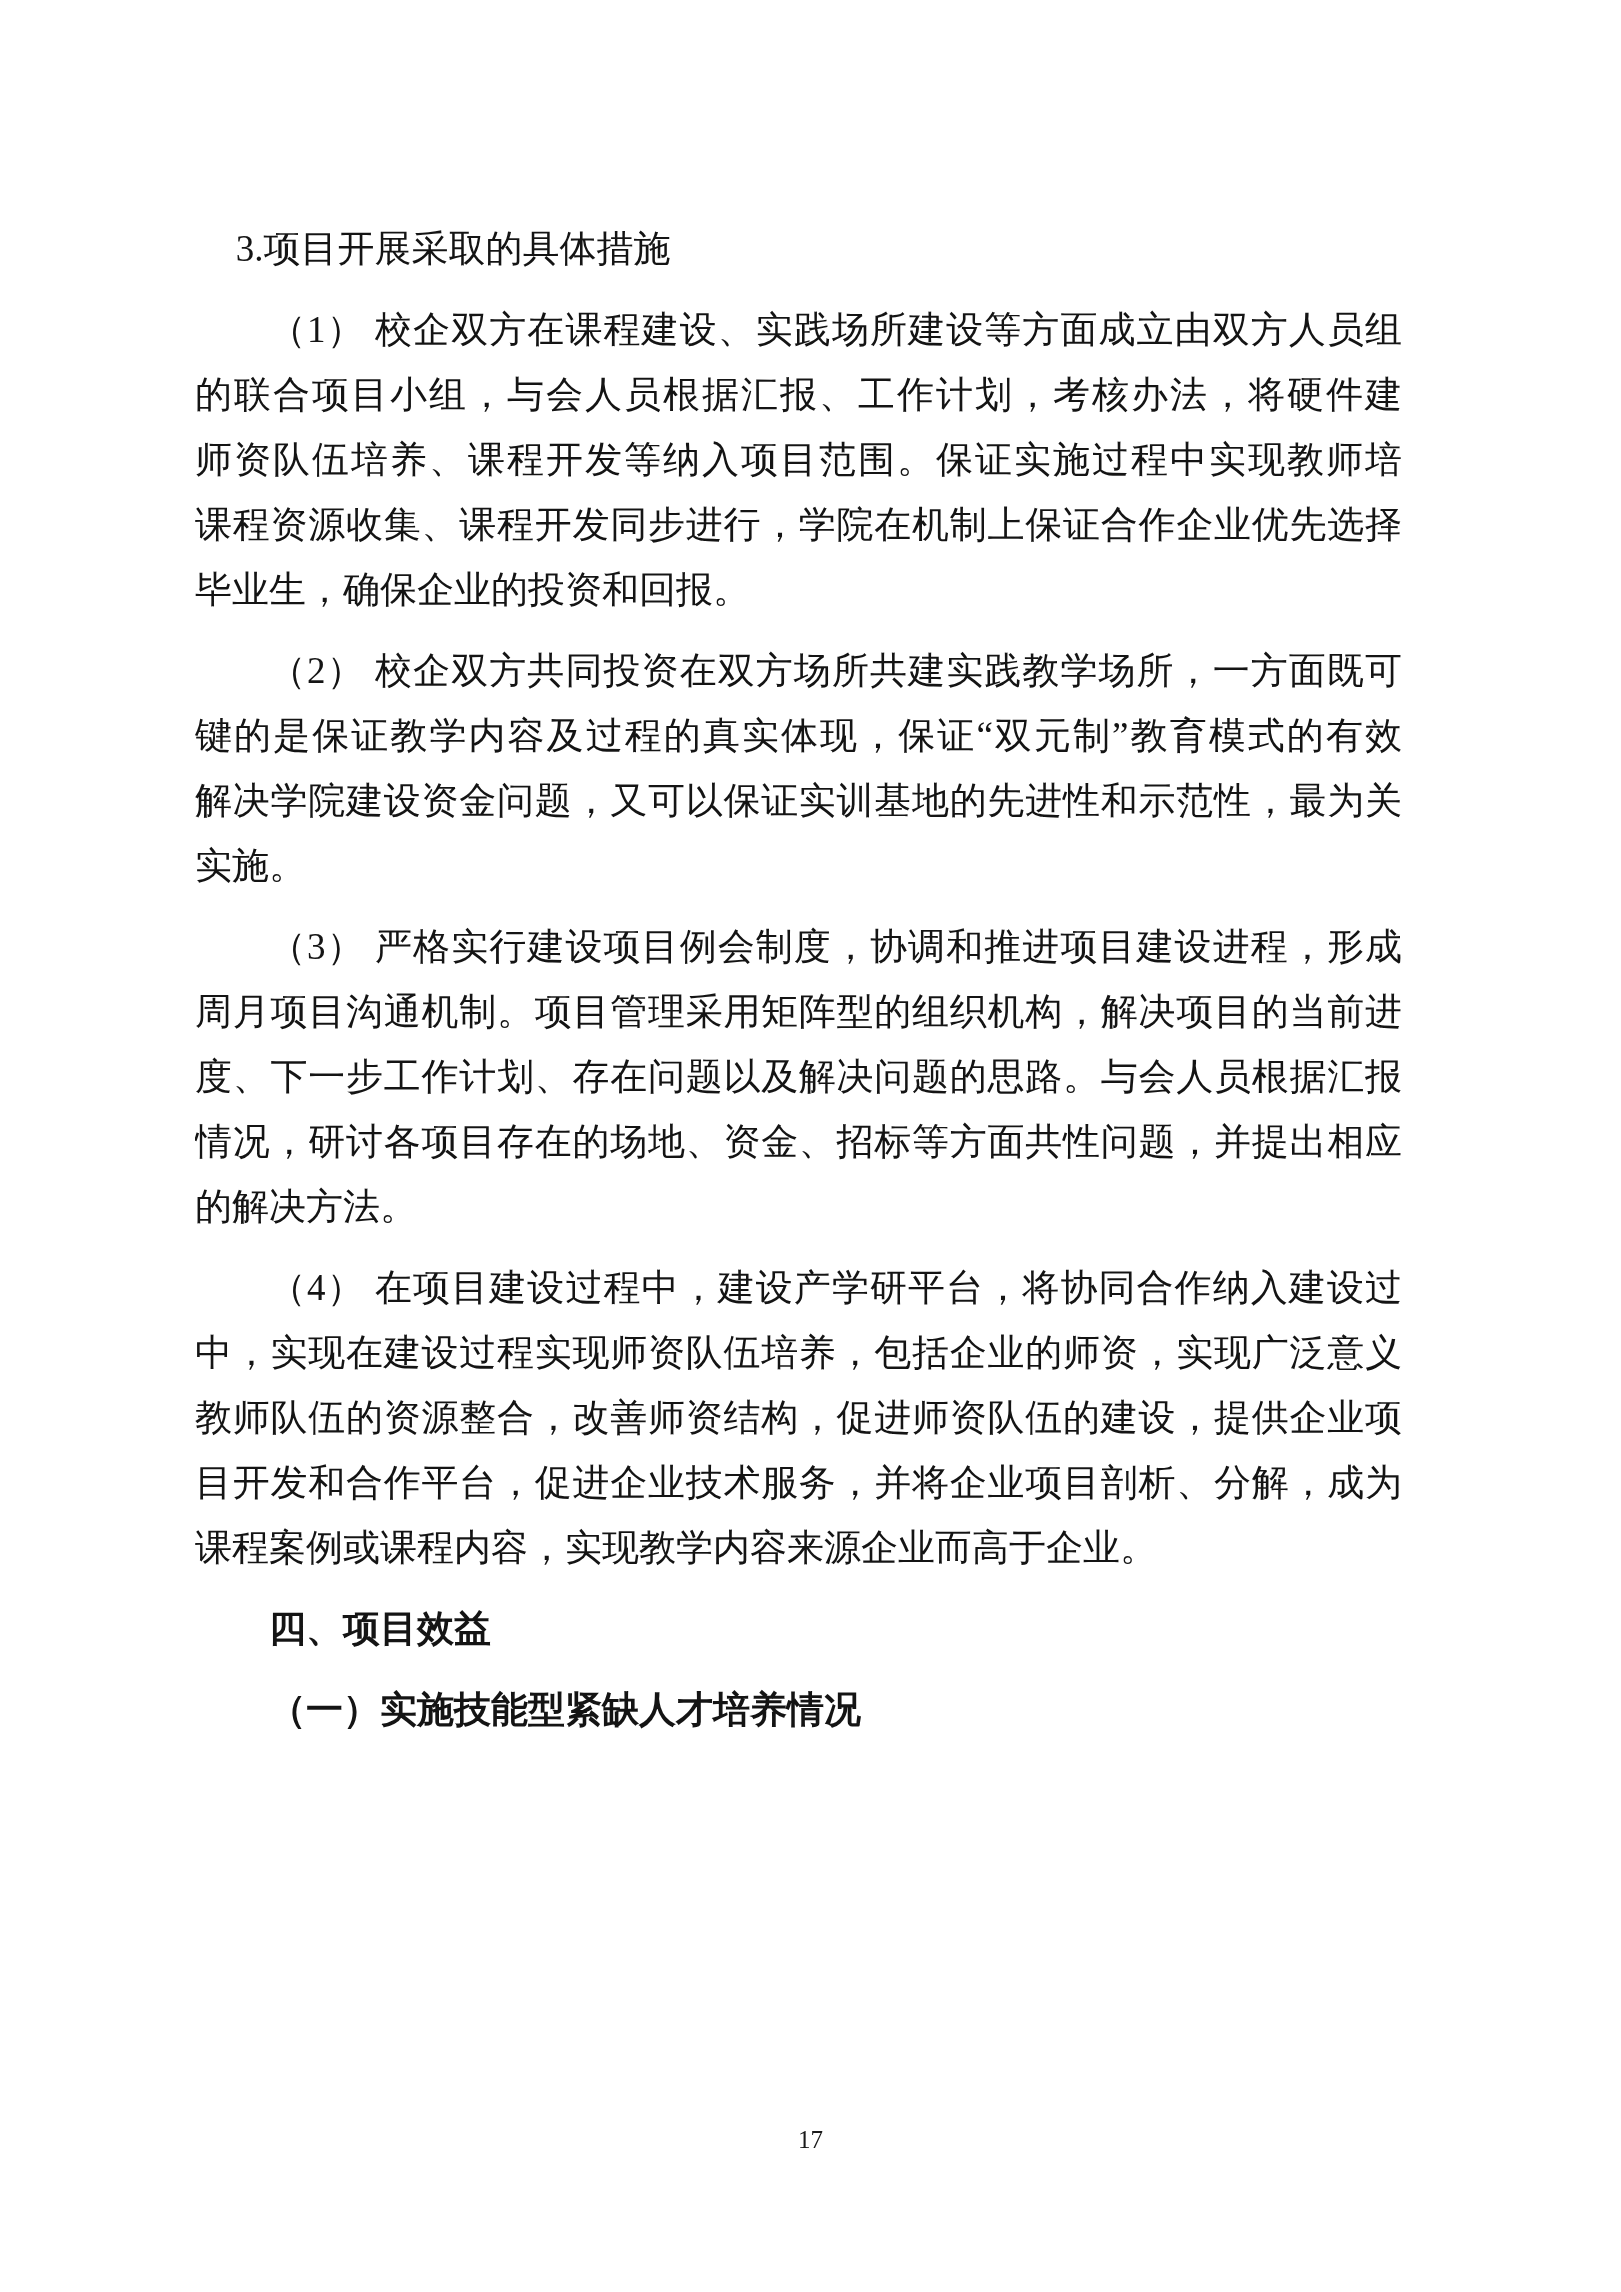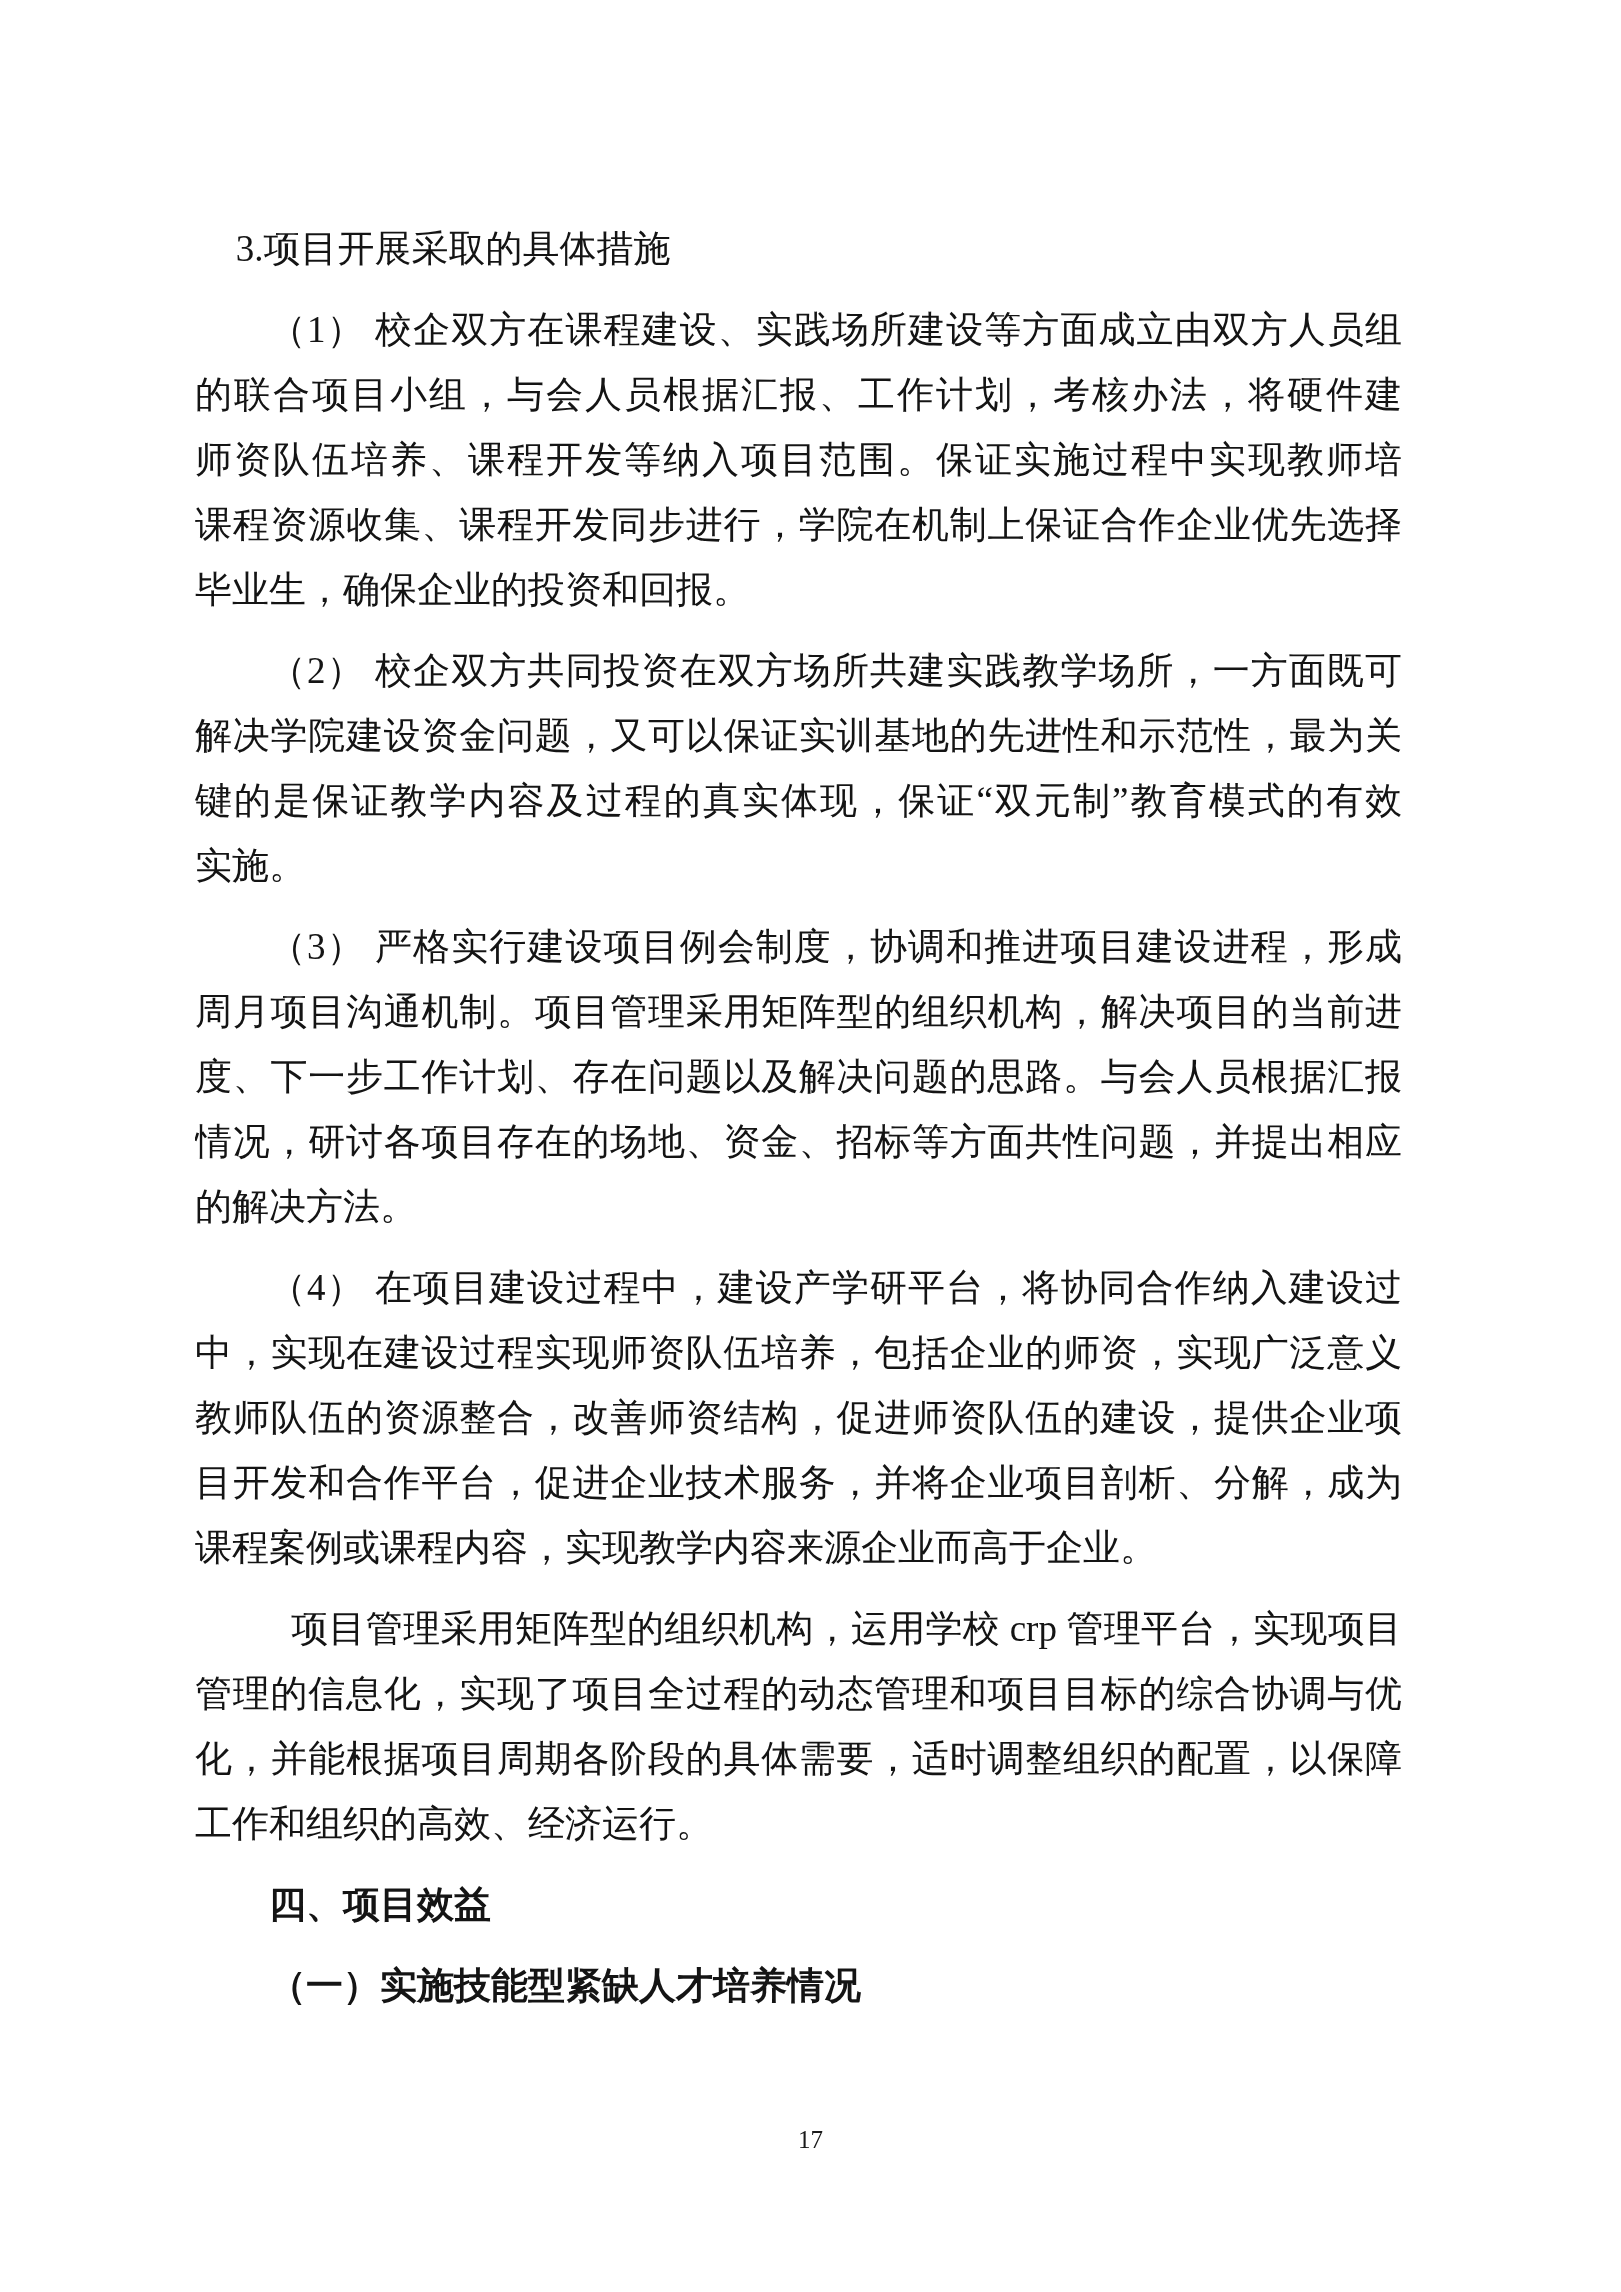--- a/index.html
+++ b/index.html
@@ -76,8 +76,8 @@
       </div>
       <div class="para b">
         <div class="line" style="text-indent: 2em;">（2） 校企双方共同投资在双方场所共建实践教学场所，一方面既可以</div>
+        <div class="line">键的是保证教学内容及过程的真实体现，保证“双元制”教育模式的有效</div>
         <div class="line">解决学院建设资金问题，又可以保证实训基地的先进性和示范性，最为关</div>
-        <div class="line">键的是保证教学内容及过程的真实体现，保证“双元制”教育模式的有效</div>
         <div class="line last">实施。</div>
       </div>
       <div class="para b">

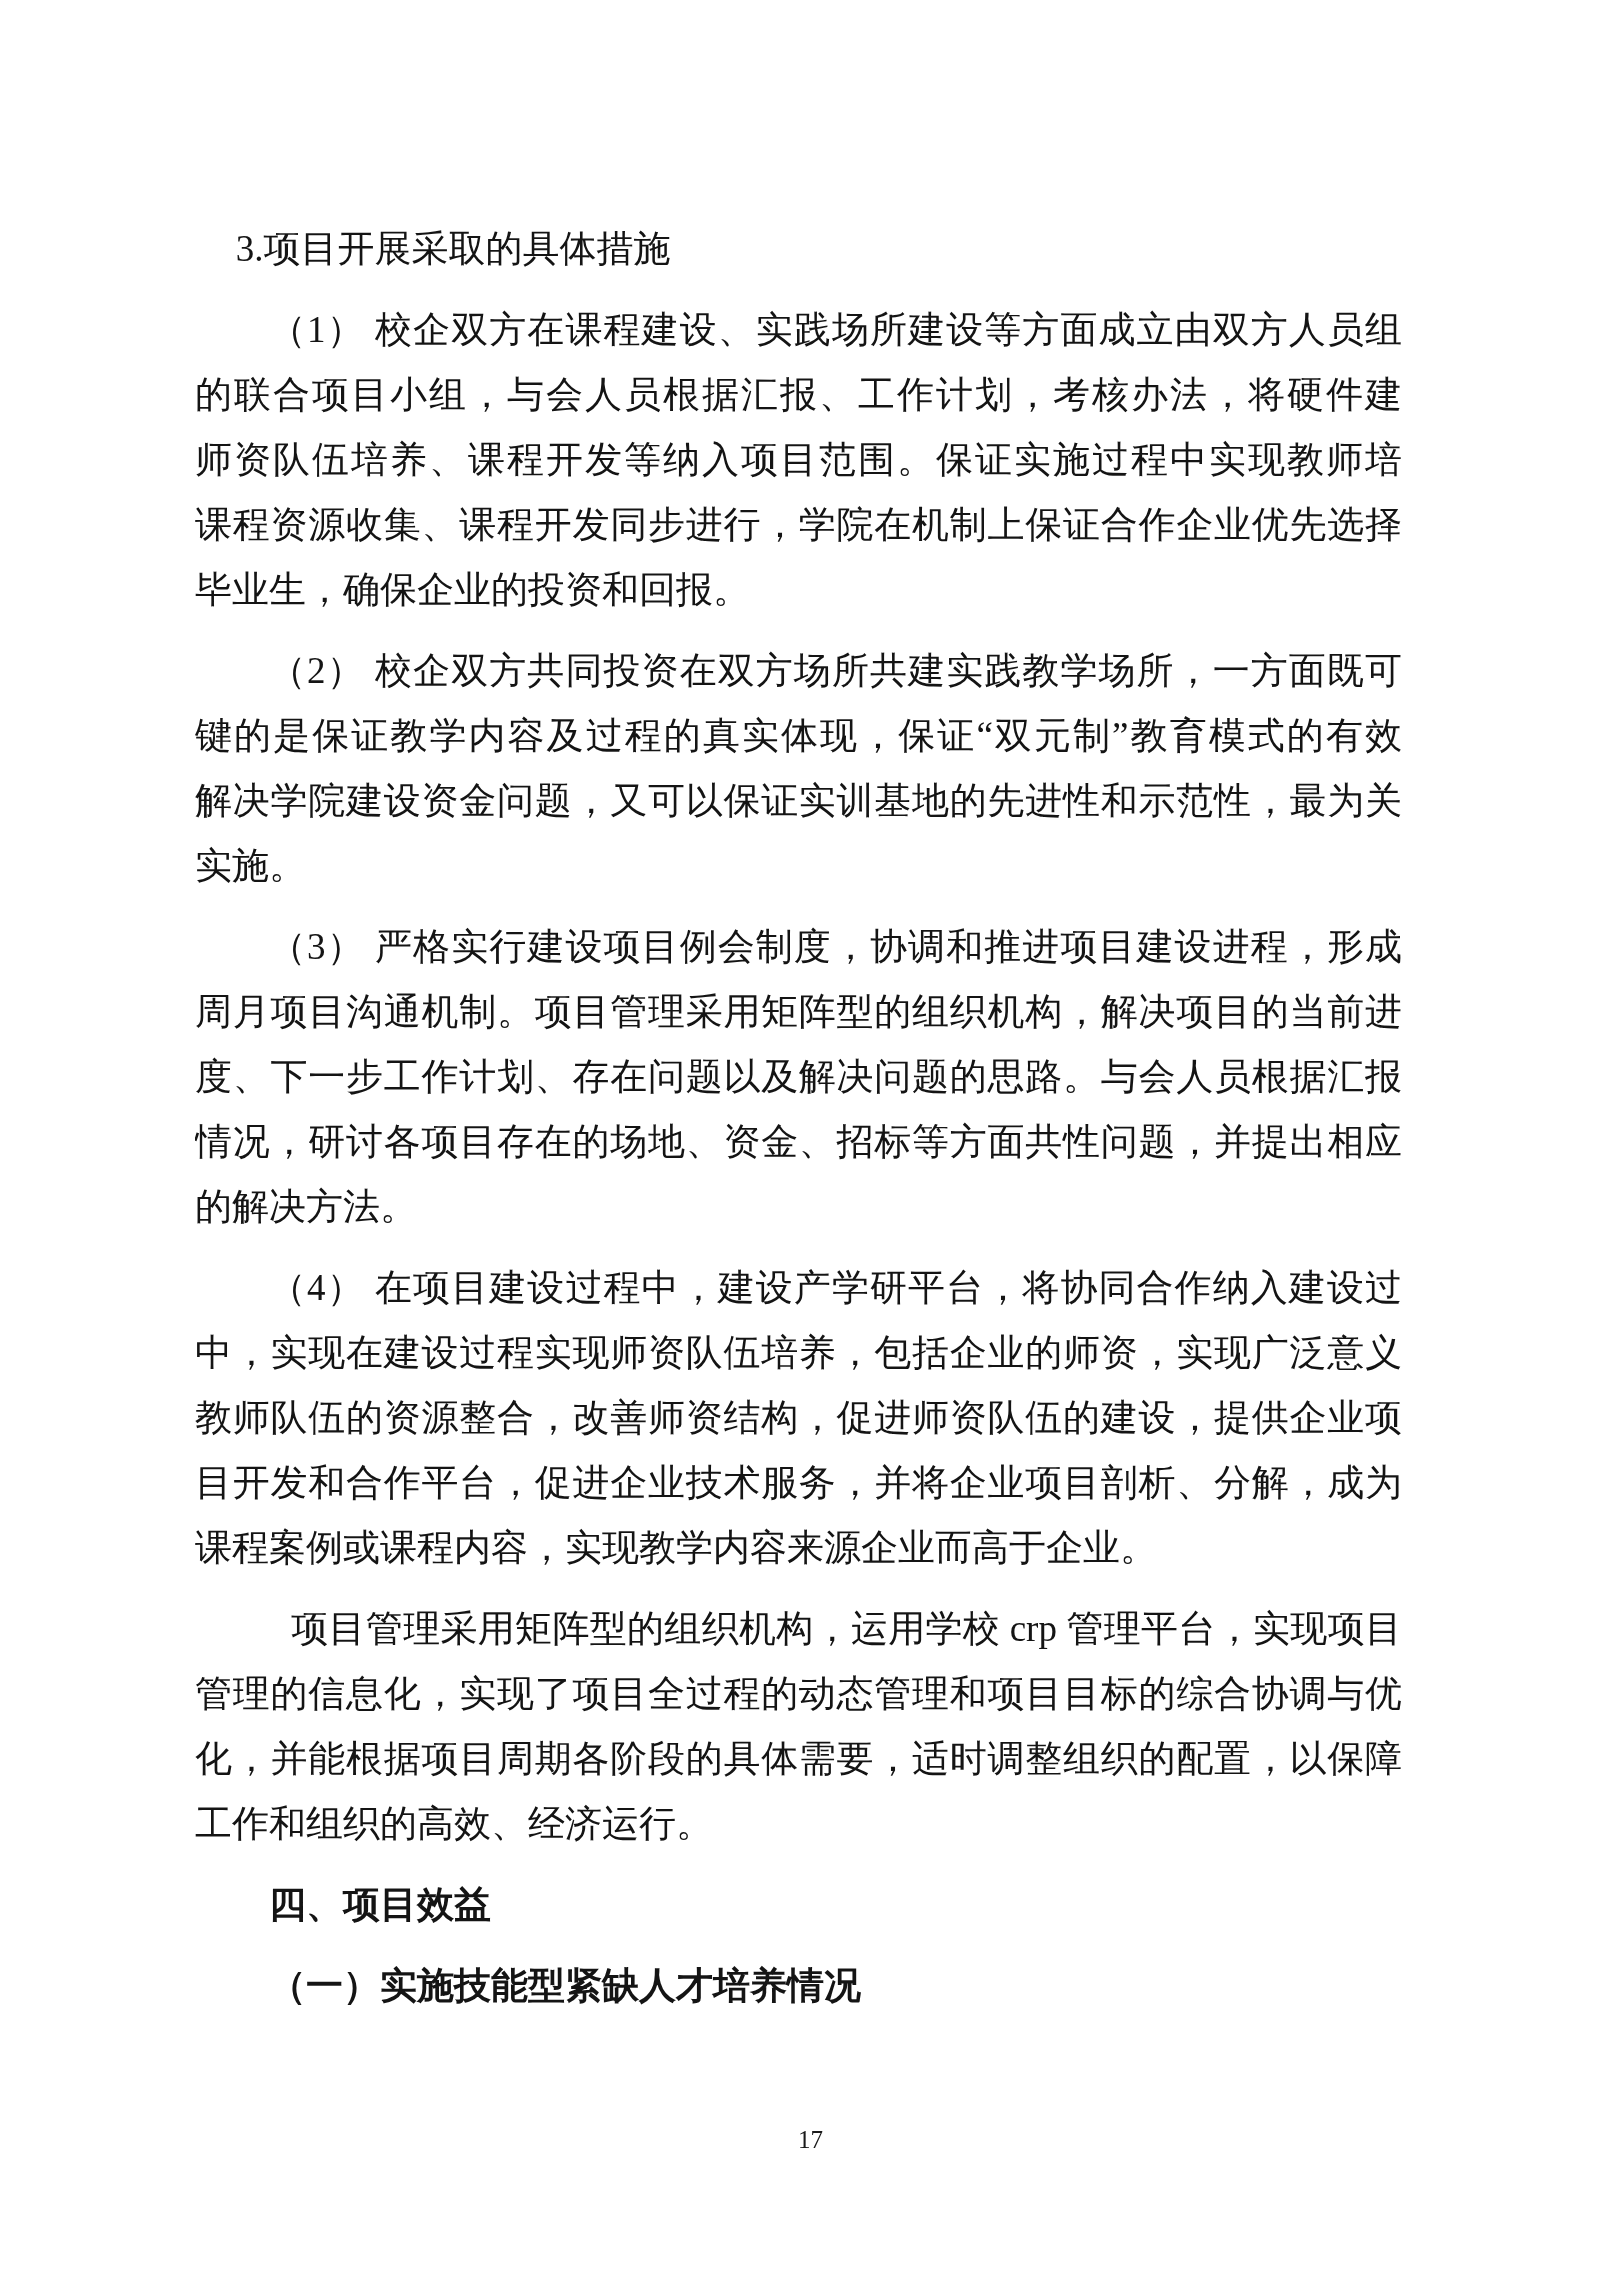--- a/index.html
+++ b/index.html
@@ -94,12 +94,6 @@
         <div class="line">目开发和合作平台，促进企业技术服务，并将企业项目剖析、分解，成为</div>
         <div class="line last">课程案例或课程内容，实现教学内容来源企业而高于企业。</div>
       </div>
-      <div class="para b">
-        <div class="line" style="text-indent: 2.6em;">项目管理采用矩阵型的组织机构，运用学校 crp 管理平台，实现项目</div>
-        <div class="line">管理的信息化，实现了项目全过程的动态管理和项目目标的综合协调与优</div>
-        <div class="line">化，并能根据项目周期各阶段的具体需要，适时调整组织的配置，以保障</div>
-        <div class="line last">工作和组织的高效、经济运行。</div>
-      </div>
       <div class="para h">
         <div class="line last" style="text-indent: 2em;">四、项目效益</div>
       </div>

